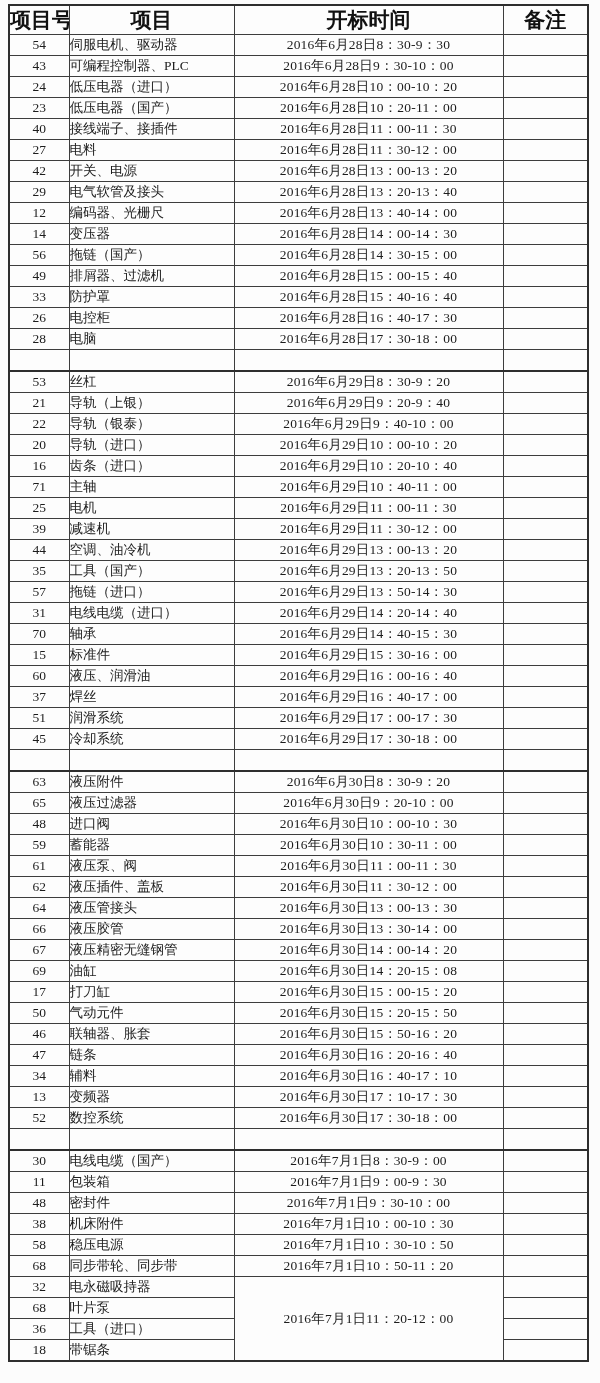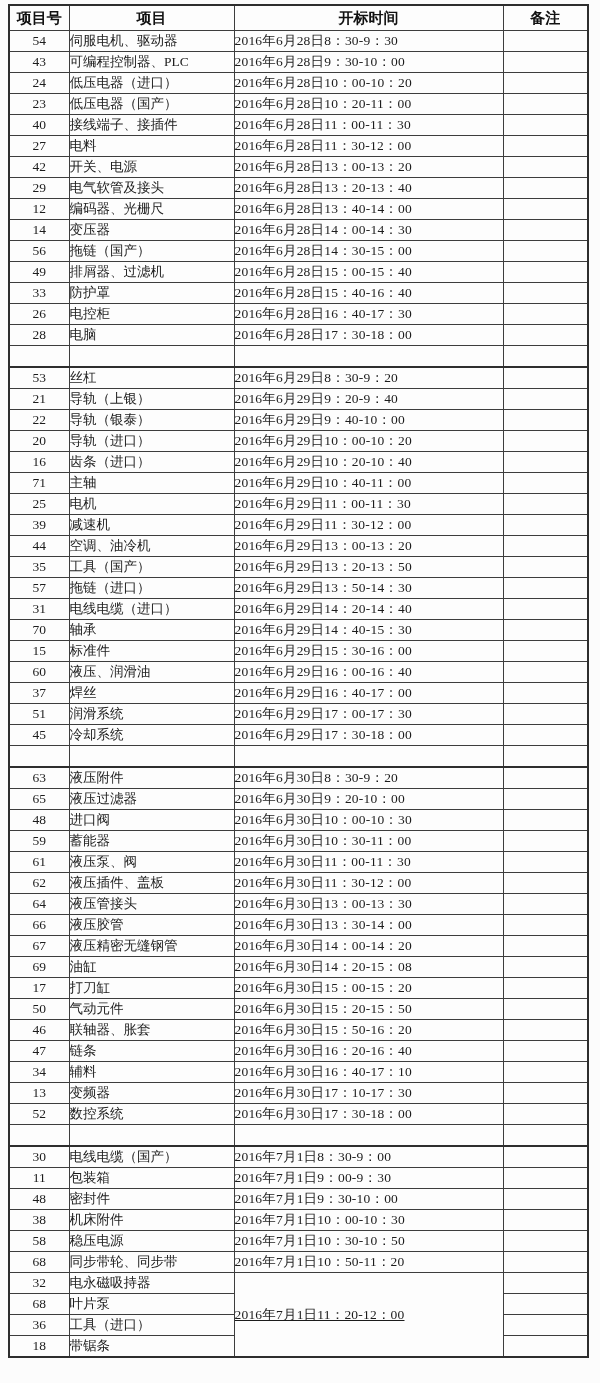--- a/index.html
+++ b/index.html
@@ -36,7 +36,7 @@
   col.c-note { width: 85px; }
   thead th {
     height: 24px;
-    font-size: 15px;
+    font-size: 21px;
     font-weight: bold;
     color: #111;
     text-align: center;

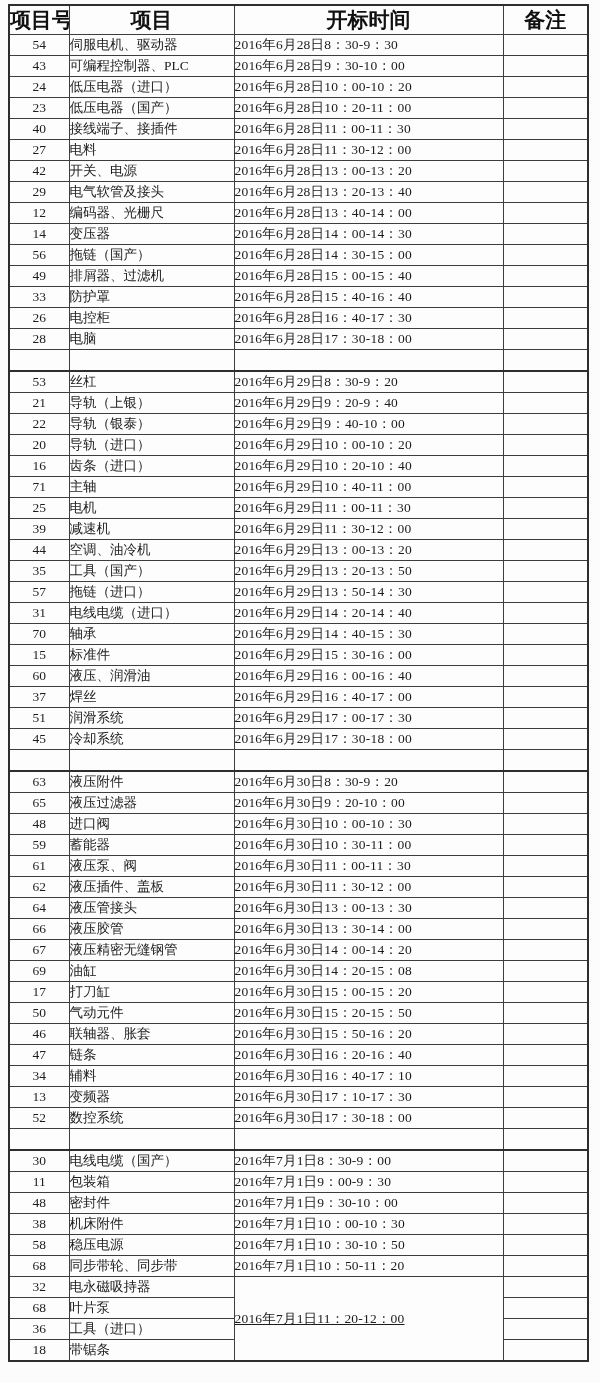--- a/index.html
+++ b/index.html
@@ -49,7 +49,7 @@
   }
   td.no   { text-align: center; }
   td.item { text-align: left; padding-left: 7px; }
-  td.time { letter-spacing: 0.2px; }
+  td.time { text-align: center; letter-spacing: 0.2px; }
   tr.section-start td { border-top: 2px solid #2e2e2e; margin-top: 36px; }
   td.merged-time { vertical-align: middle; text-decoration: underline; }
 </style>

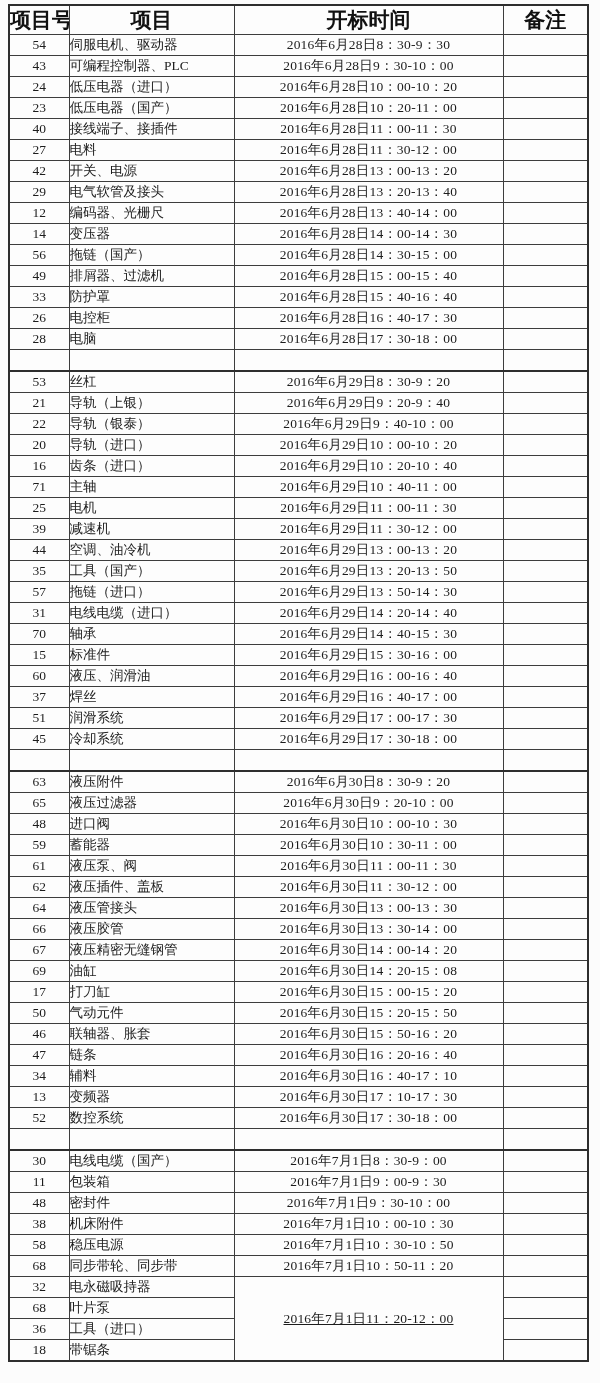--- a/index.html
+++ b/index.html
@@ -51,7 +51,7 @@
   td.item { text-align: left; padding-left: 7px; }
   td.time { text-align: center; letter-spacing: 0.2px; }
   tr.section-start td { border-top: 2px solid #2e2e2e; margin-top: 36px; }
-  td.merged-time { vertical-align: middle; text-decoration: underline; }
+  td.merged-time { vertical-align: middle; }
 </style>
 </head>
 <body>

